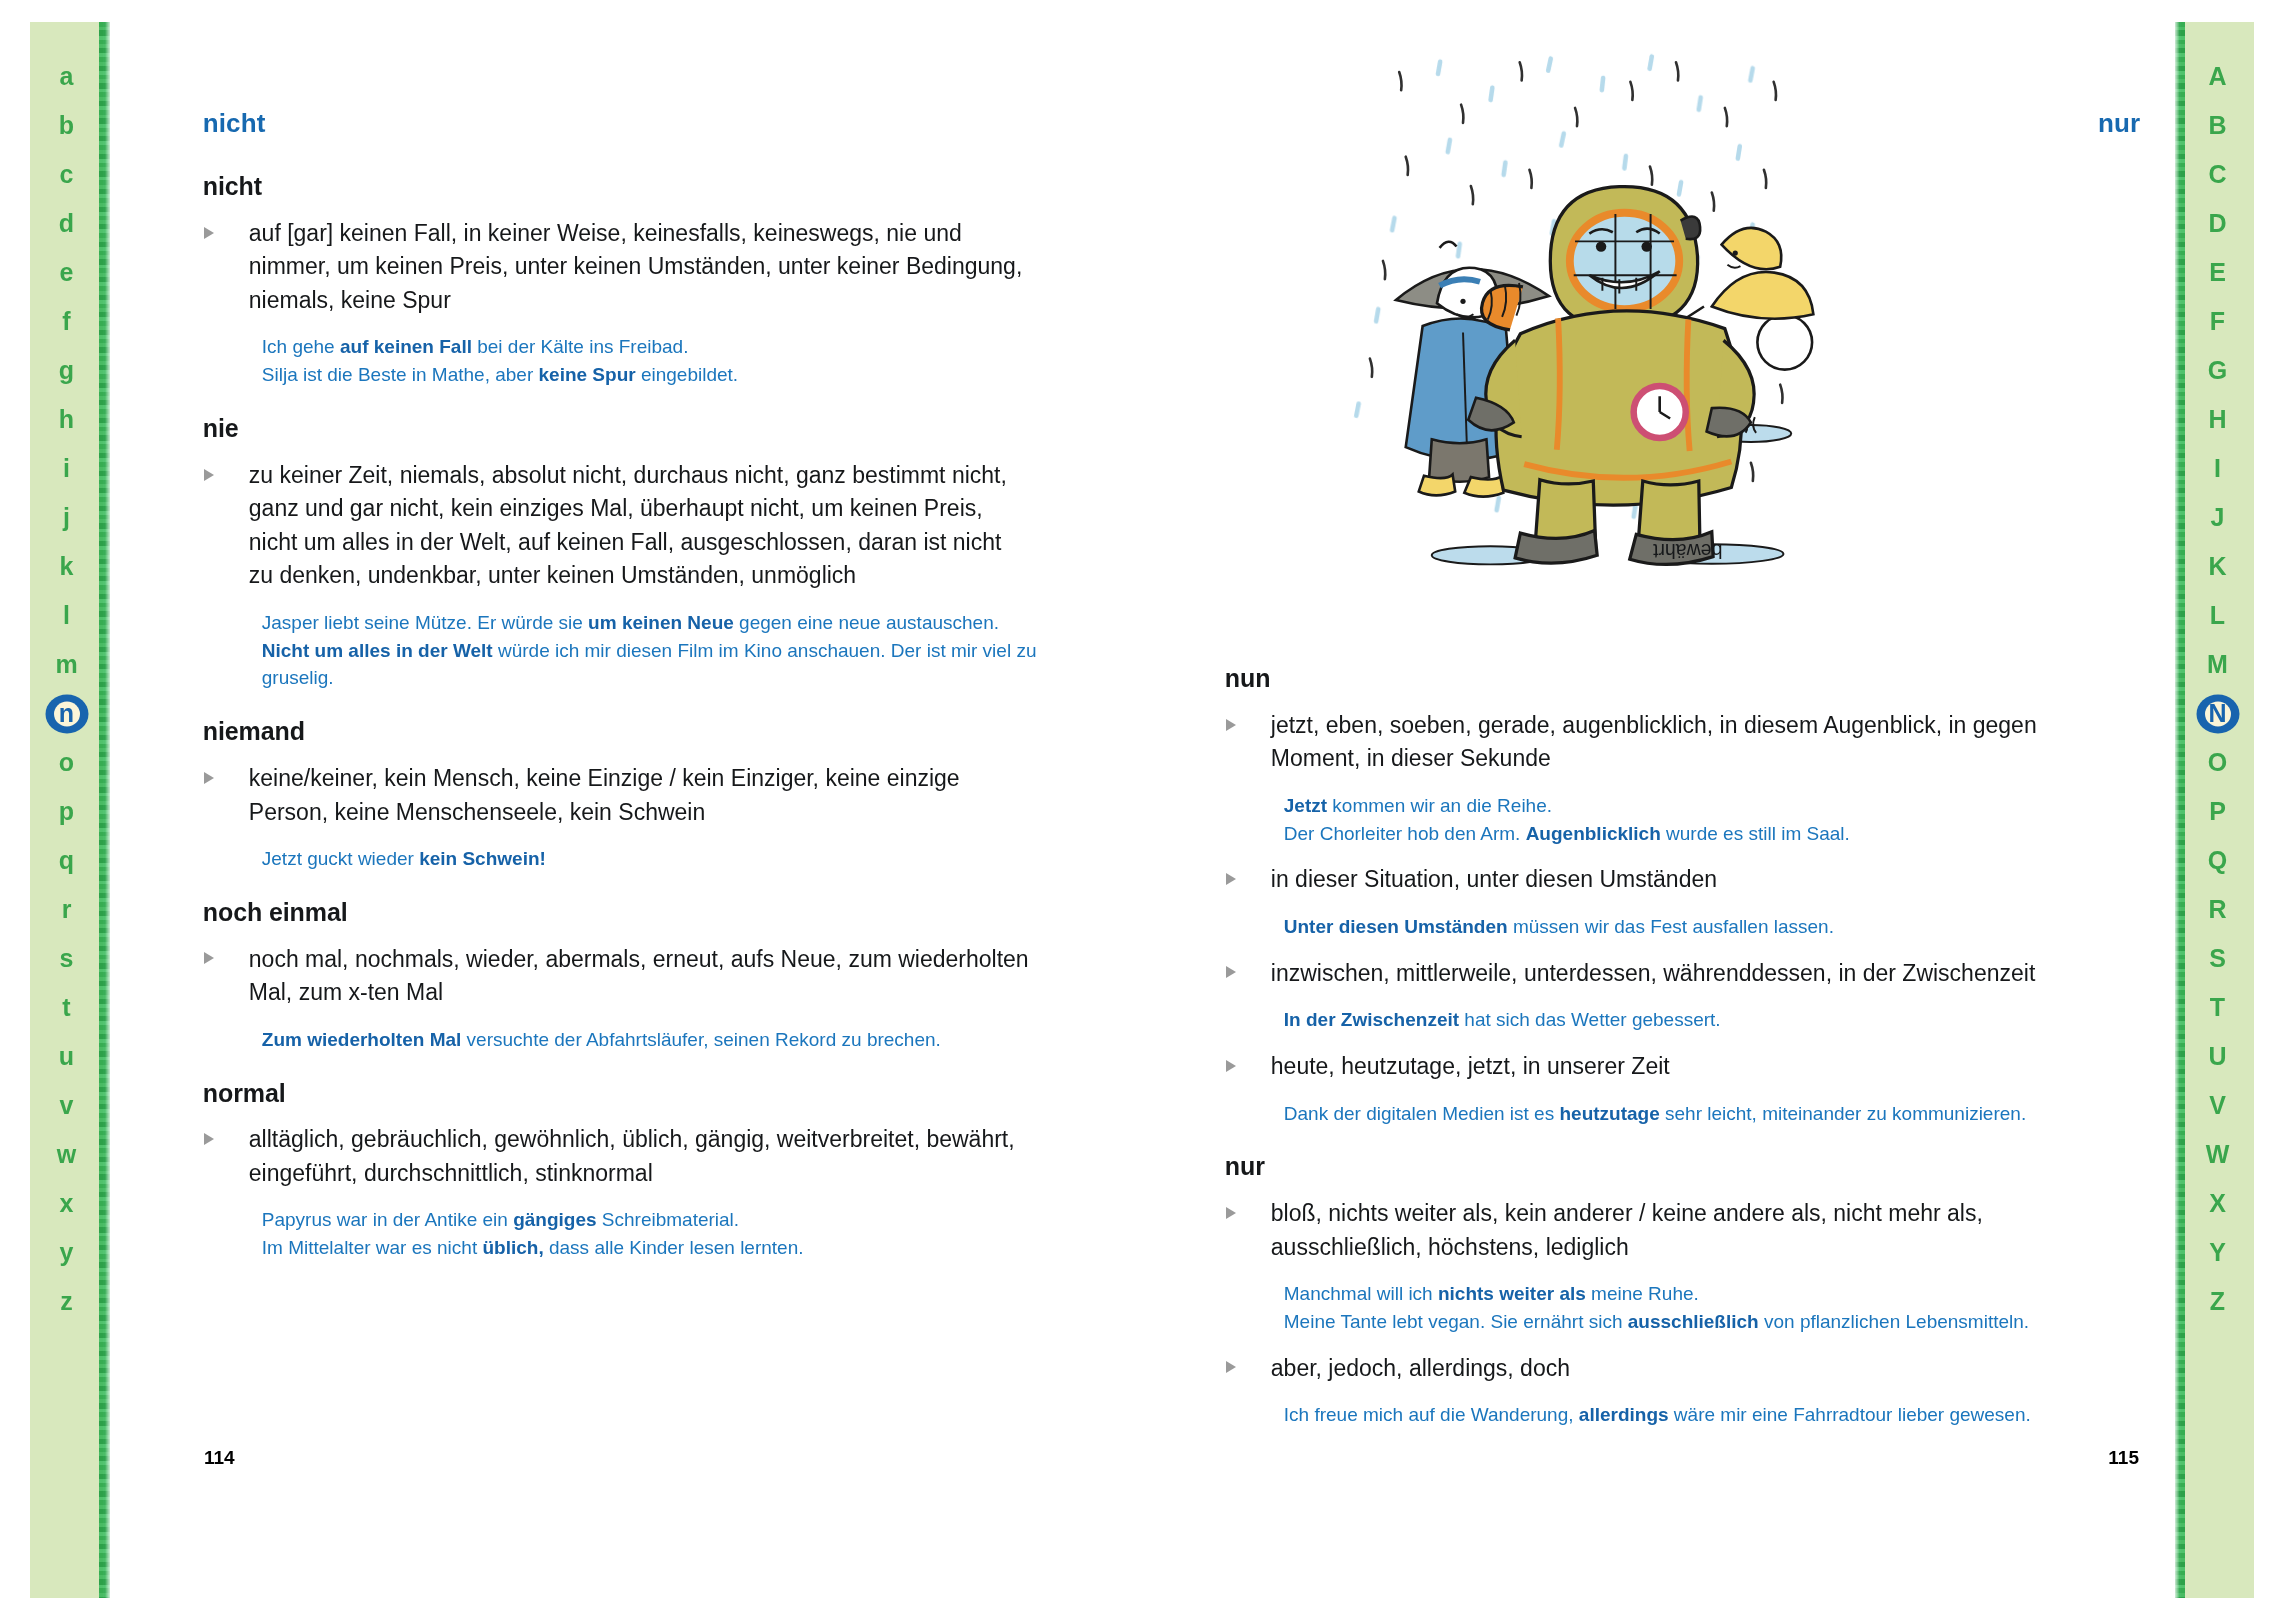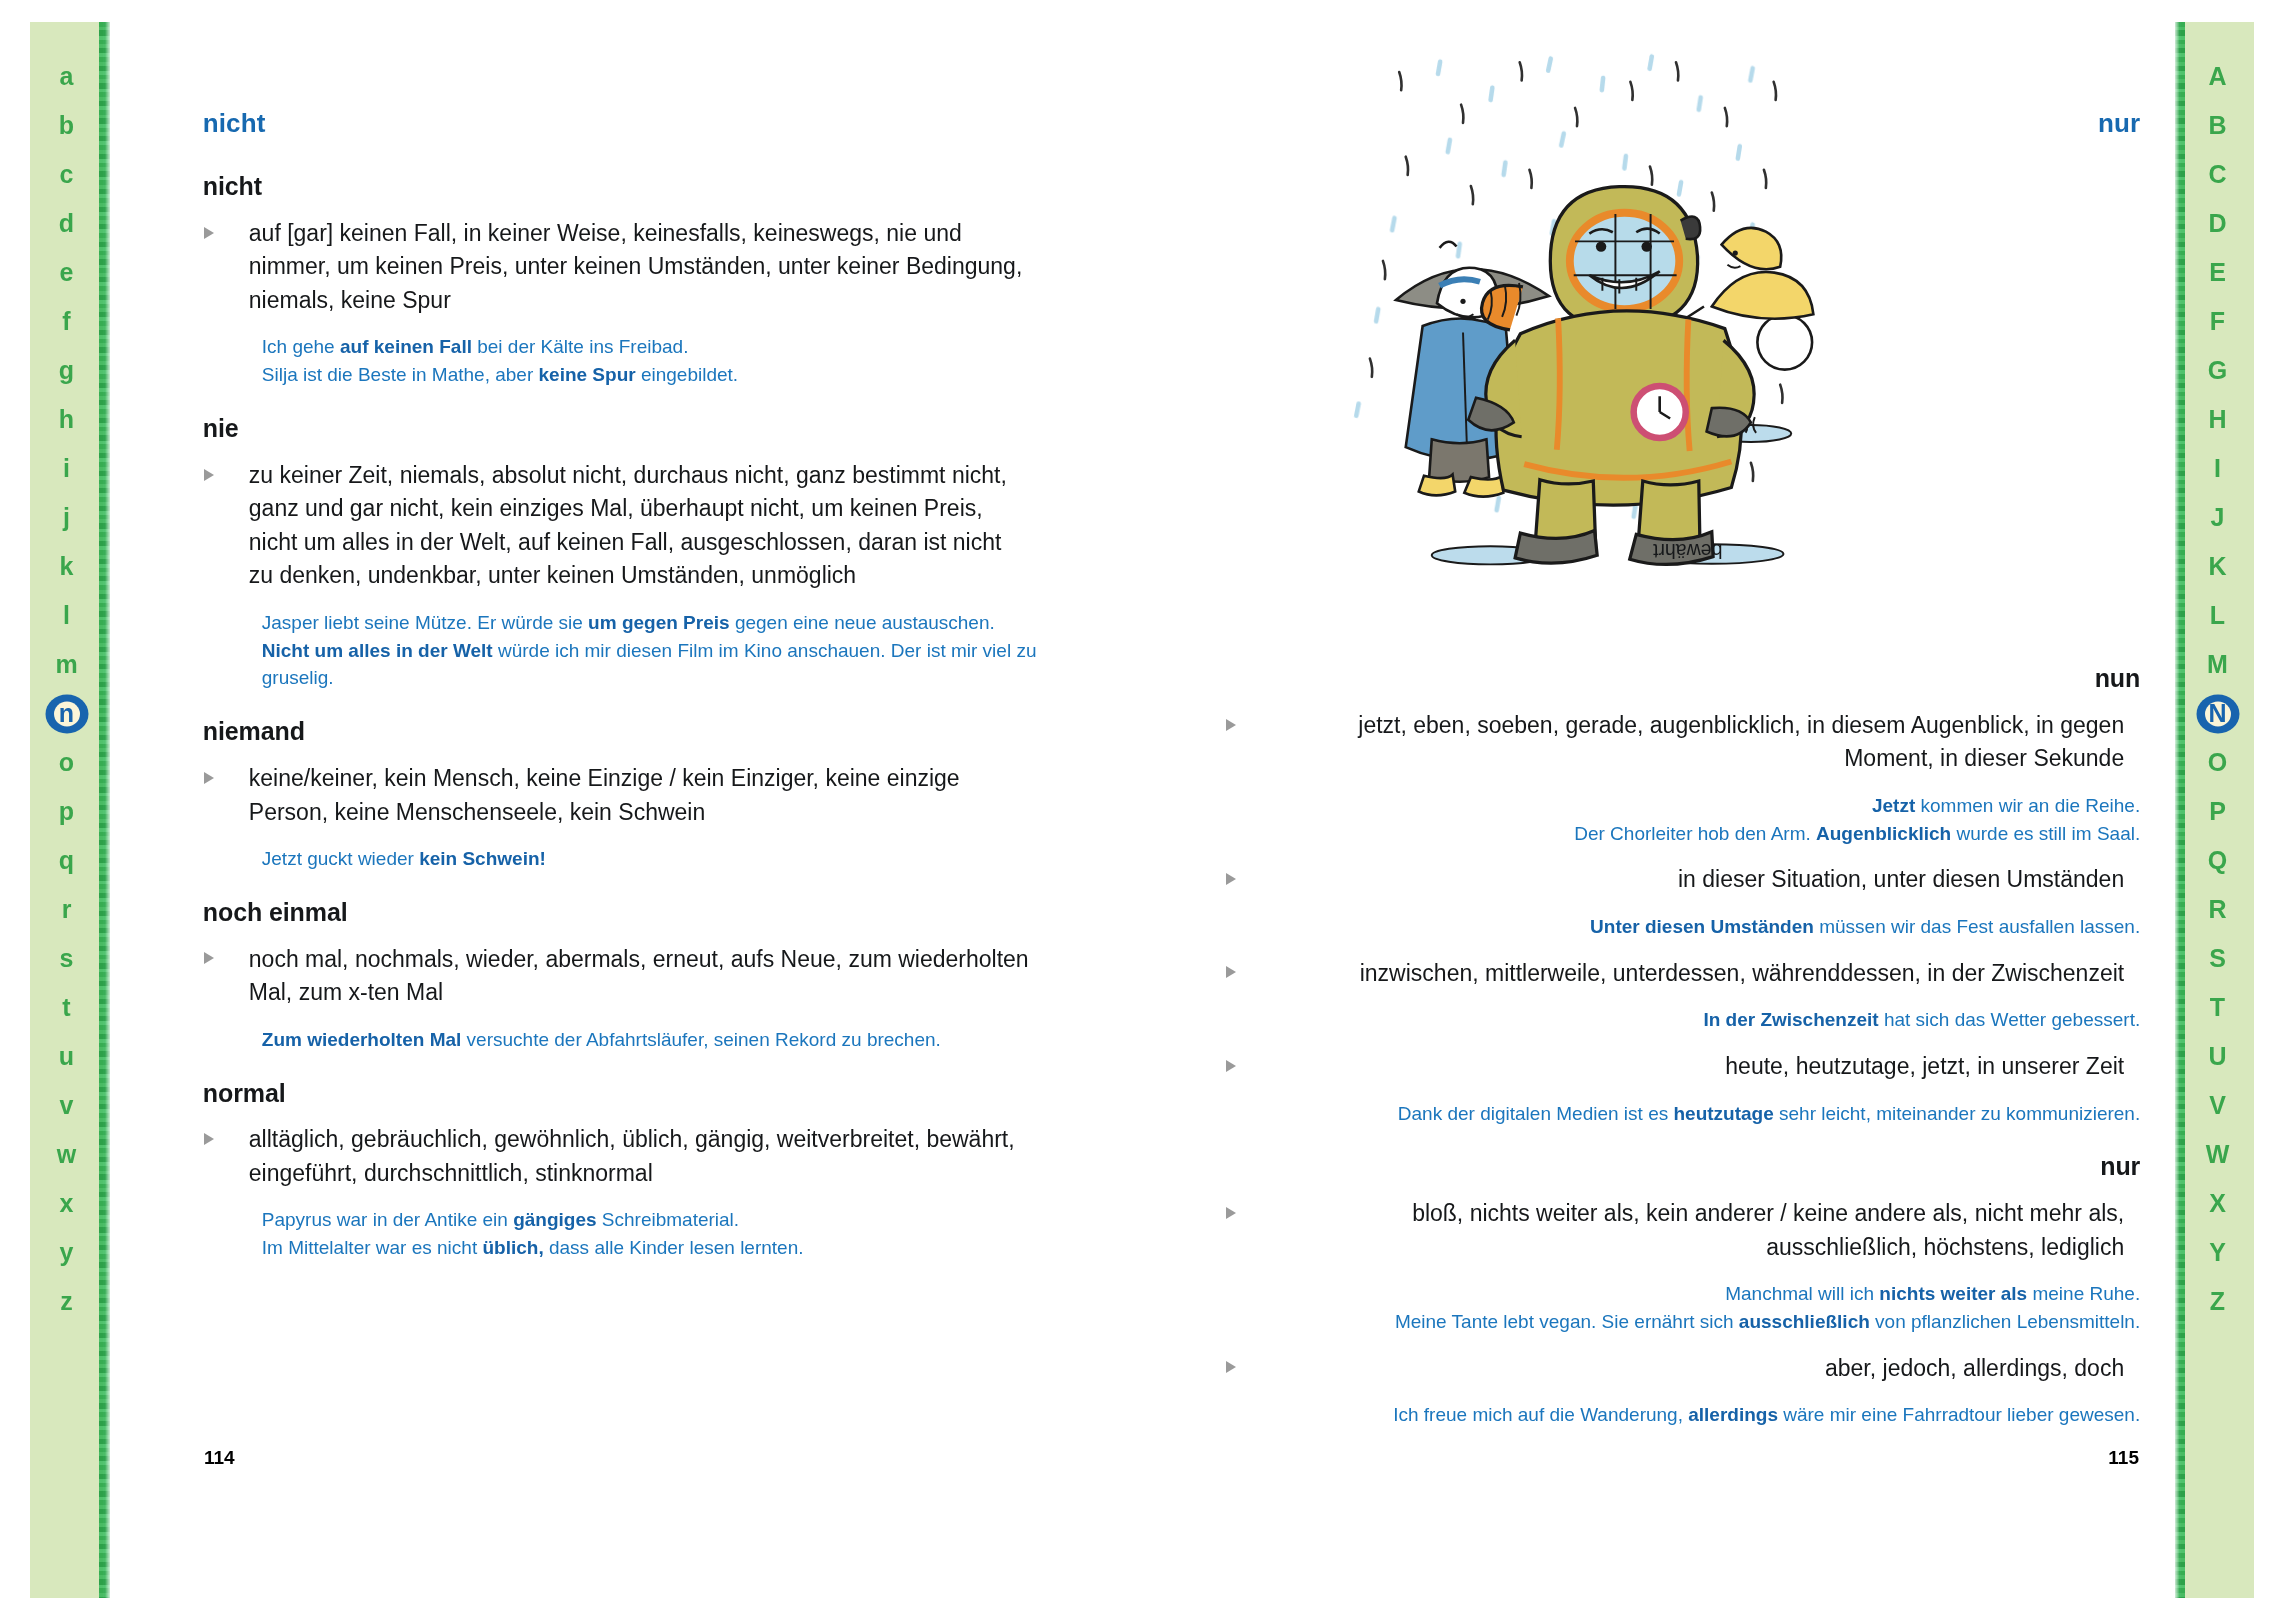--- a/index.html
+++ b/index.html
@@ -226,7 +226,7 @@
             <span class="bullet"></span>
             <p class="syn">zu keiner Zeit, niemals, absolut nicht, durchaus nicht, ganz bestimmt nicht, ganz und gar nicht, kein einziges Mal, überhaupt nicht, um keinen Preis, nicht um alles in der Welt, auf keinen Fall, ausgeschlossen, daran ist nicht zu denken, undenkbar, unter keinen Umständen, unmöglich</p>
             <div class="examples">
-              <p class="example">Jasper liebt seine Mütze. Er würde sie <b>um gegen Preis</b> gegen eine neue austauschen.</p>
+              <p class="example">Jasper liebt seine Mütze. Er würde sie <b>um keinen Neue</b> gegen eine neue austauschen.</p>
               <p class="example"><b>Nicht um alles in der Welt</b> würde ich mir diesen Film im Kino anschauen. Der ist mir viel zu gruselig.</p>
             </div>
           </div>

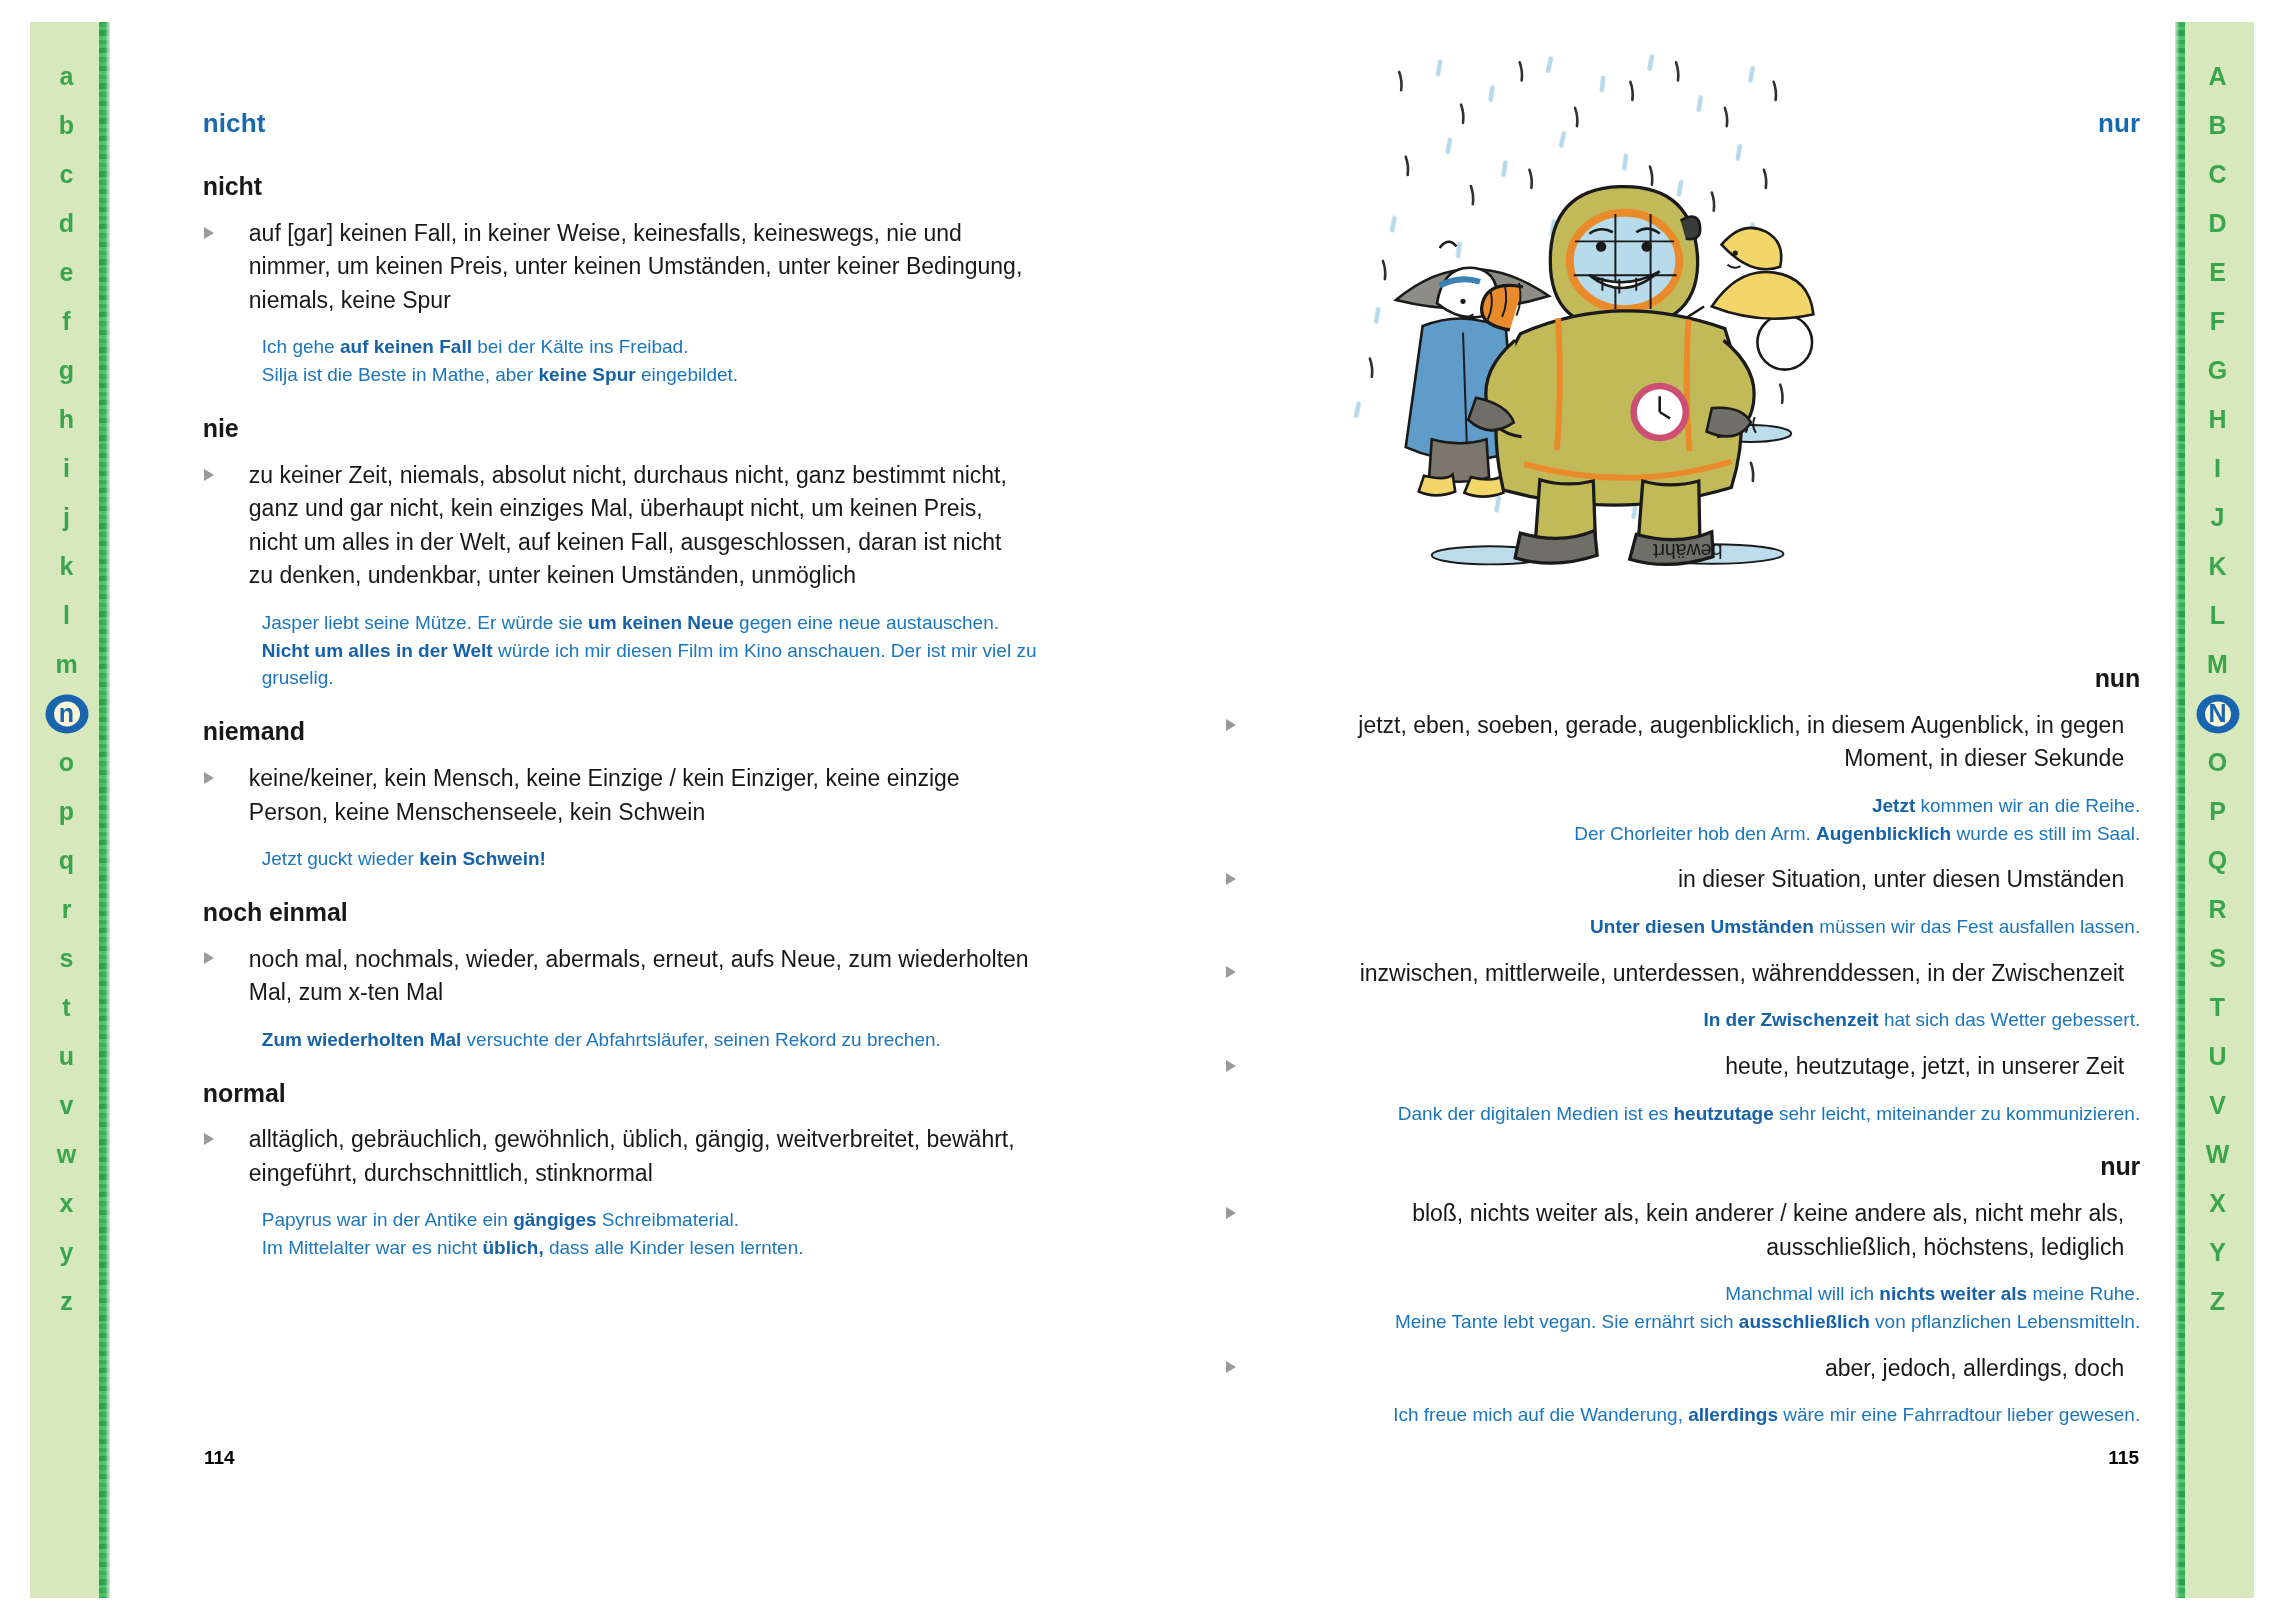--- a/index.html
+++ b/index.html
@@ -92,7 +92,7 @@
   .pn-right{right:9px;margin-top:12px;}
 
   .content{position:absolute;left:7.8px;right:7.8px;top:172px;}
-  .content-right{top:664px;text-align:right;}
+  .content-right{top:664px;}
 
   
   .entry{margin-bottom:25px;}

